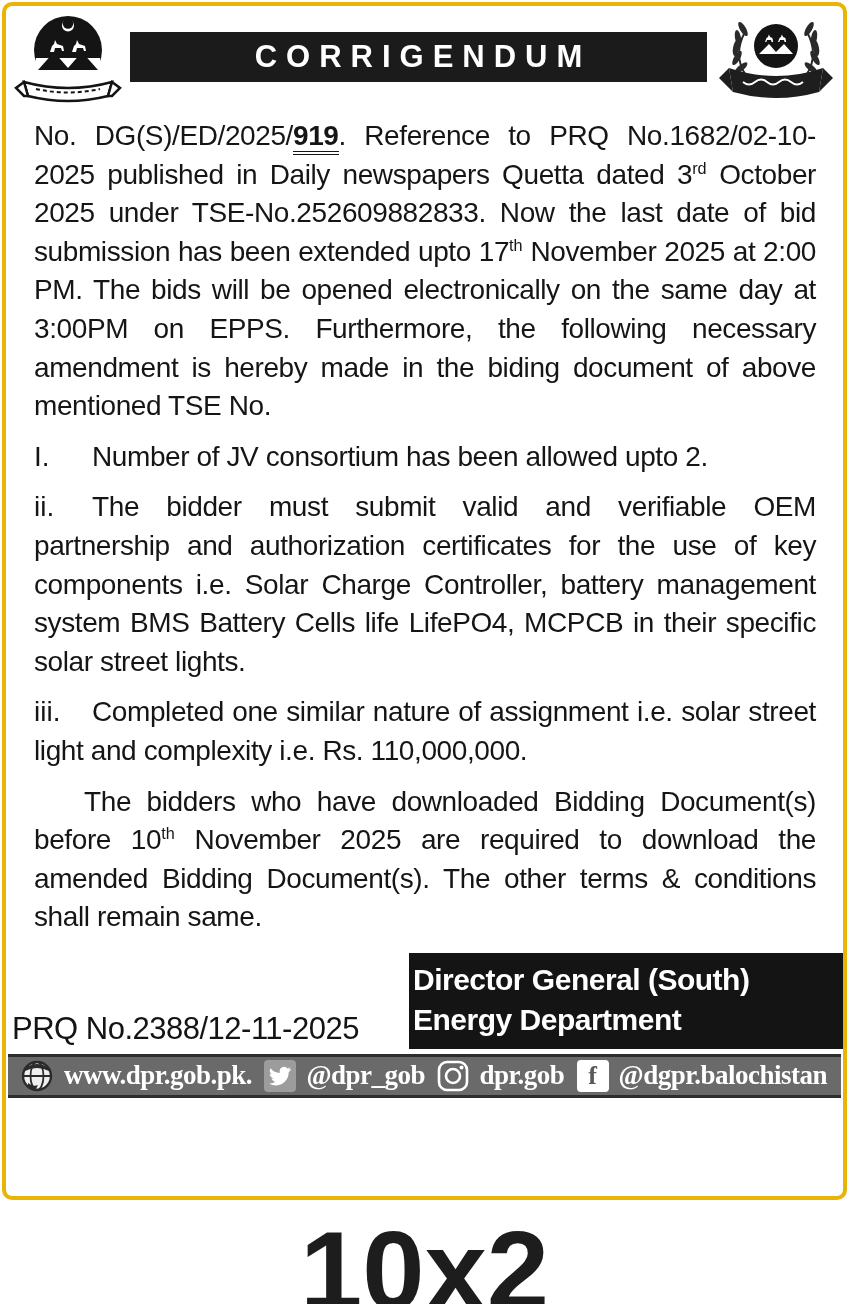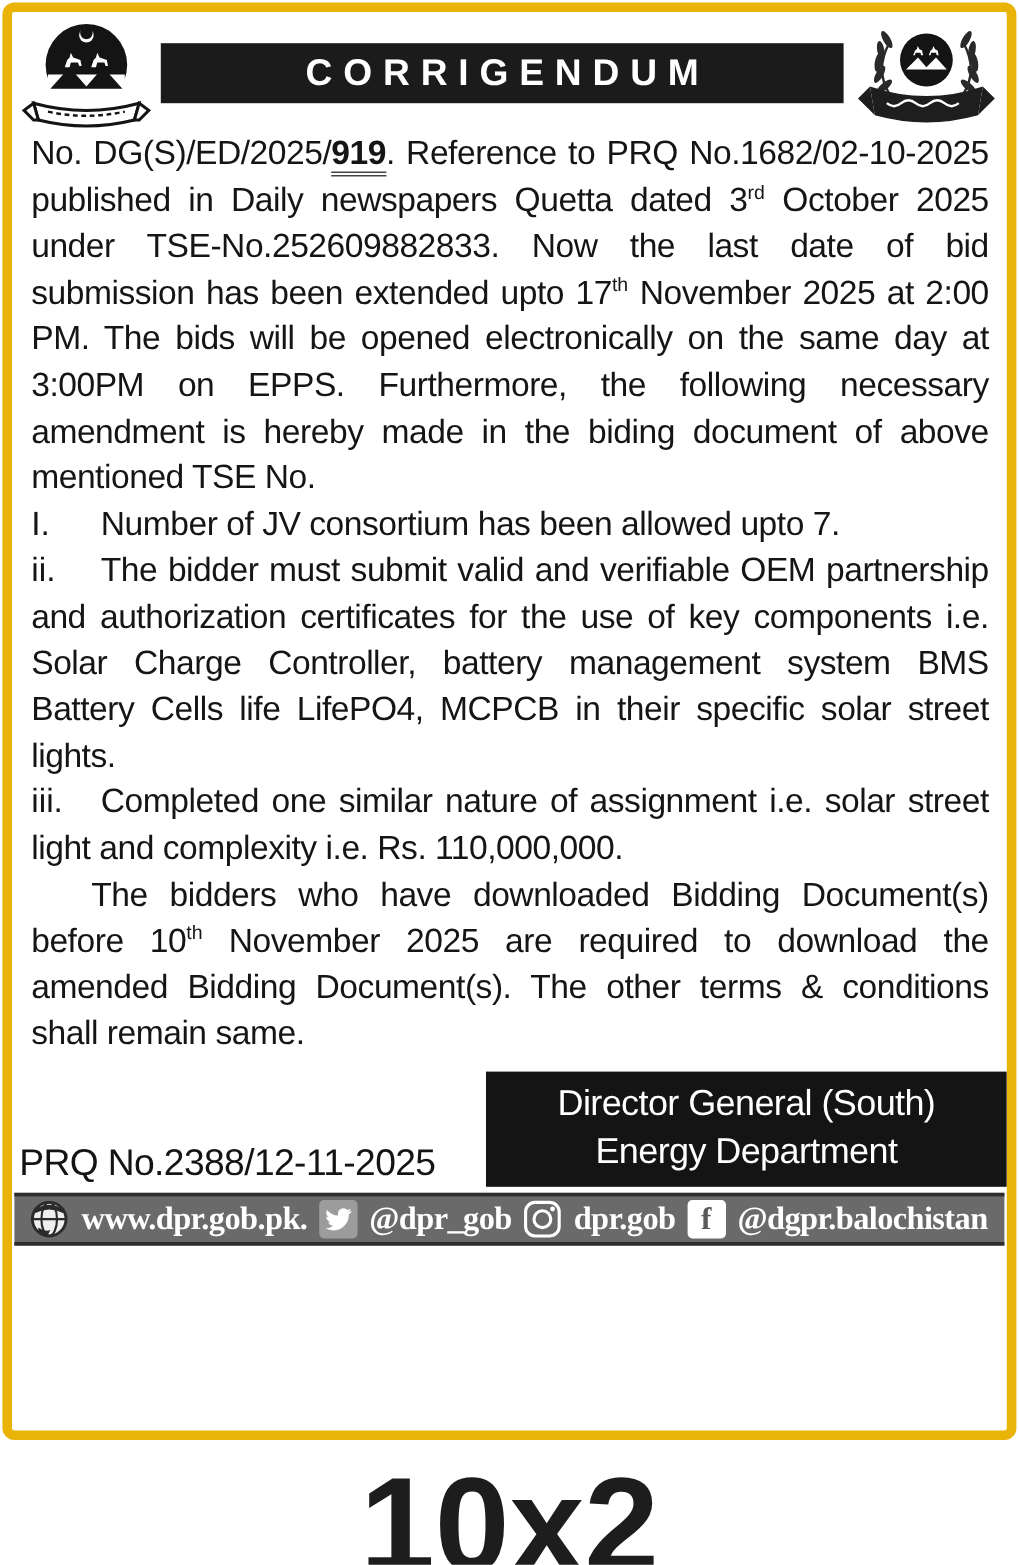--- a/index.html
+++ b/index.html
@@ -14,7 +14,7 @@
   .ad-box {
     position:absolute; left:2px; top:2px;
     width:845px; height:1198px;
-    border:8px solid #eab308;
+    border:4px solid #eab308;
     border-radius:10px;
     background:#ffffff;
     overflow:hidden;

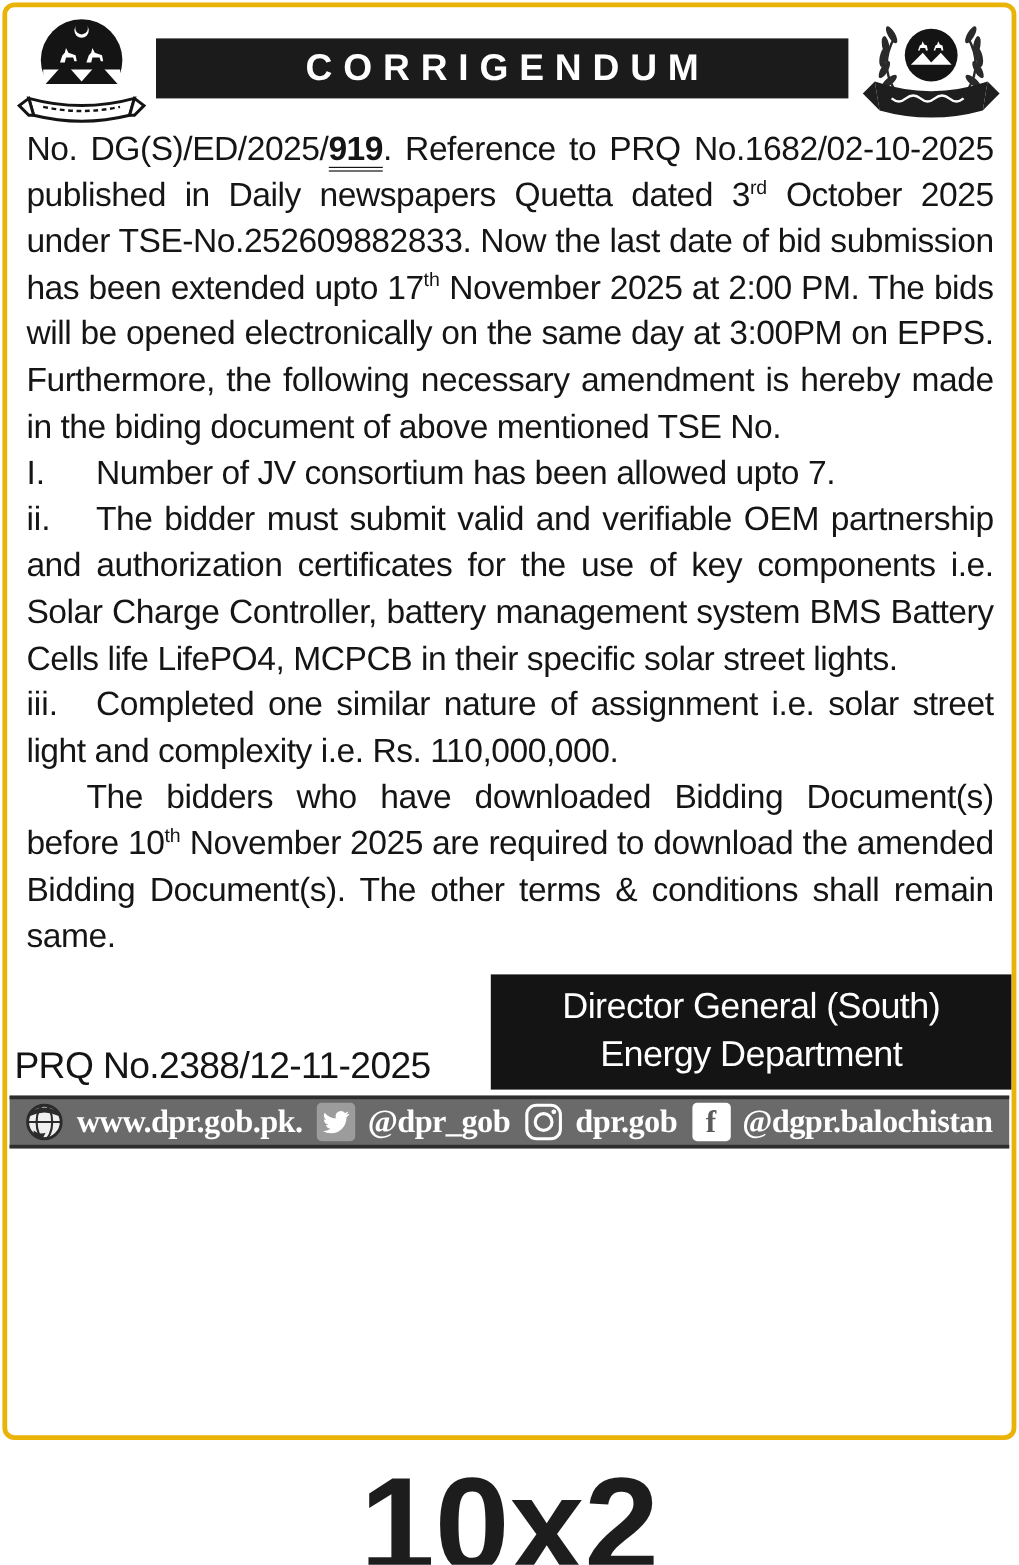--- a/index.html
+++ b/index.html
@@ -40,7 +40,7 @@
     text-align:justify;
     color:#151515;
   }
-  .body-text p { margin:0; }
+  .body-text p { margin:12px; }
   .ref-no { font-weight:bold; border-bottom:4px double #151515; }
   sup.ord { font-size:58%; letter-spacing:0; vertical-align:super; line-height:0; }
   .marker { display:inline-block; width:58px; letter-spacing:0; }

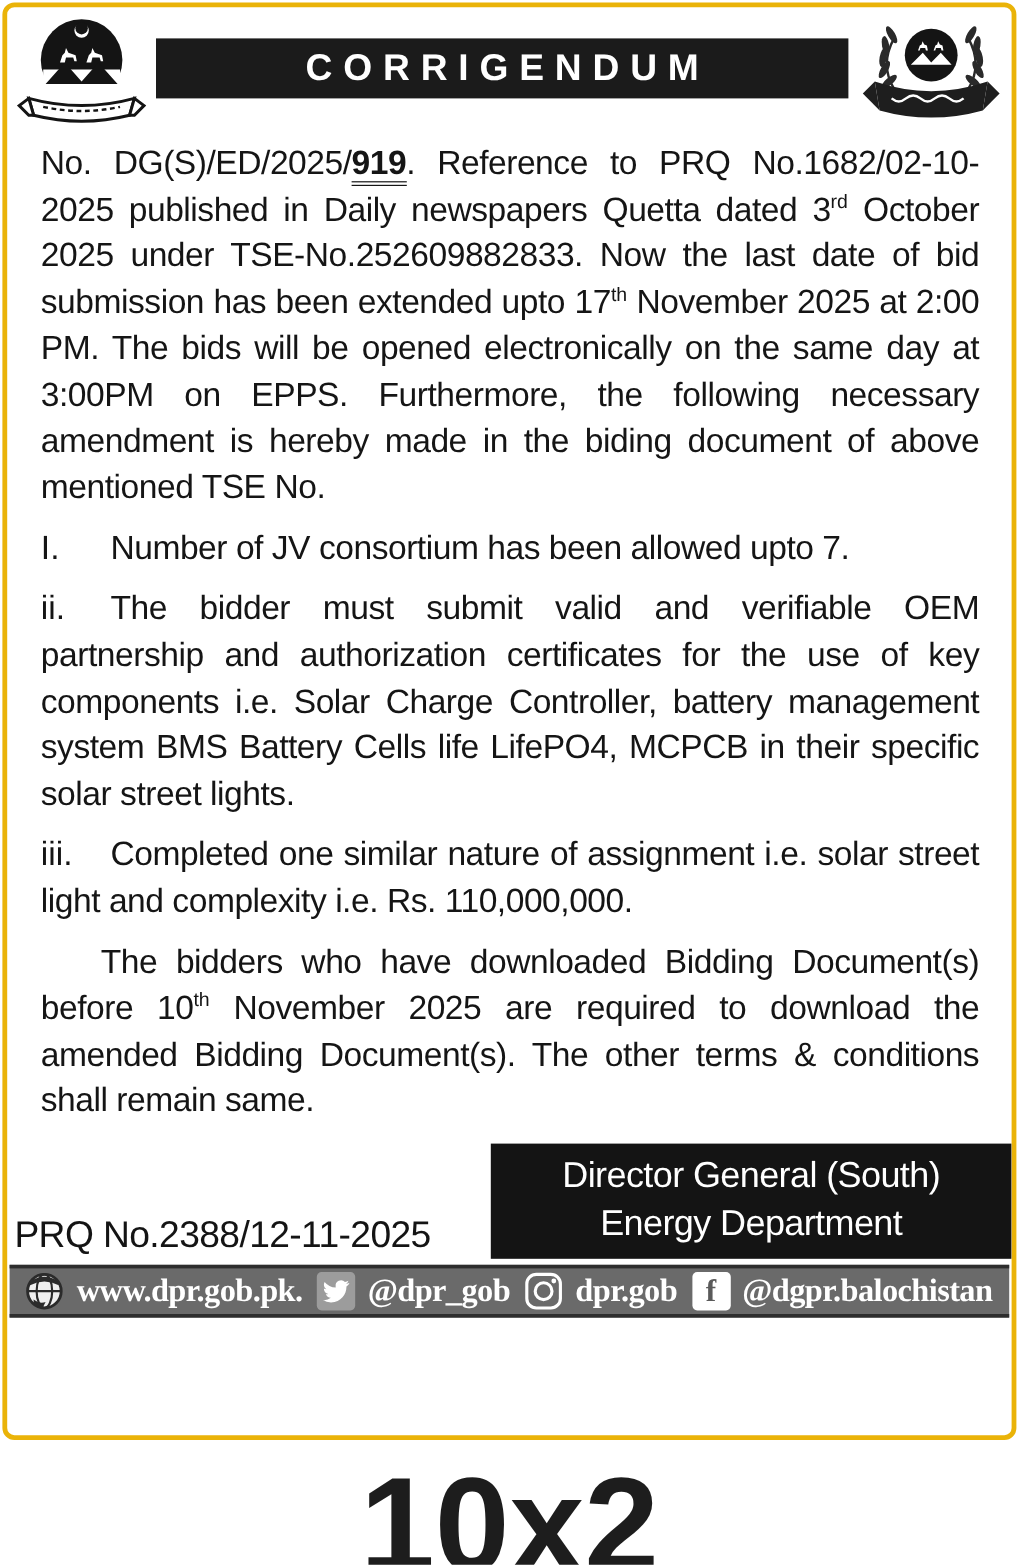--- a/index.html
+++ b/index.html
@@ -155,7 +155,7 @@
   <div class="body-text">
     <p><span>No. DG(S)/ED/2025/</span><span class="ref-no">919</span><span>. Reference to PRQ No.1682/02-10-2025 published in Daily newspapers Quetta dated 3</span><sup class="ord">rd</sup><span> October 2025 under TSE-No.252609882833. Now the last date of bid submission has been extended upto 17</span><sup class="ord">th</sup><span> November 2025 at 2:00 PM. The bids will be opened electronically on the same day at 3:00PM on EPPS. Furthermore, the following necessary amendment is hereby made in the biding document of above mentioned TSE No.</span></p>
 
-    <p><span class="marker">I.</span><span>Number of JV consortium has been allowed upto 7.</span></p>
+    <p><span class="marker">I.</span><span>Number of JV consortium has been allowed upto 2.</span></p>
     <p><span class="marker">ii.</span><span>The bidder must submit valid and verifiable OEM partnership and authorization certificates for the use of key components i.e. Solar Charge Controller, battery management system BMS Battery Cells life LifePO4, MCPCB in their specific solar street lights.</span></p>
     <p><span class="marker">iii.</span><span>Completed one similar nature of assignment i.e. solar street light and complexity i.e. Rs. 110,000,000.</span></p>
 

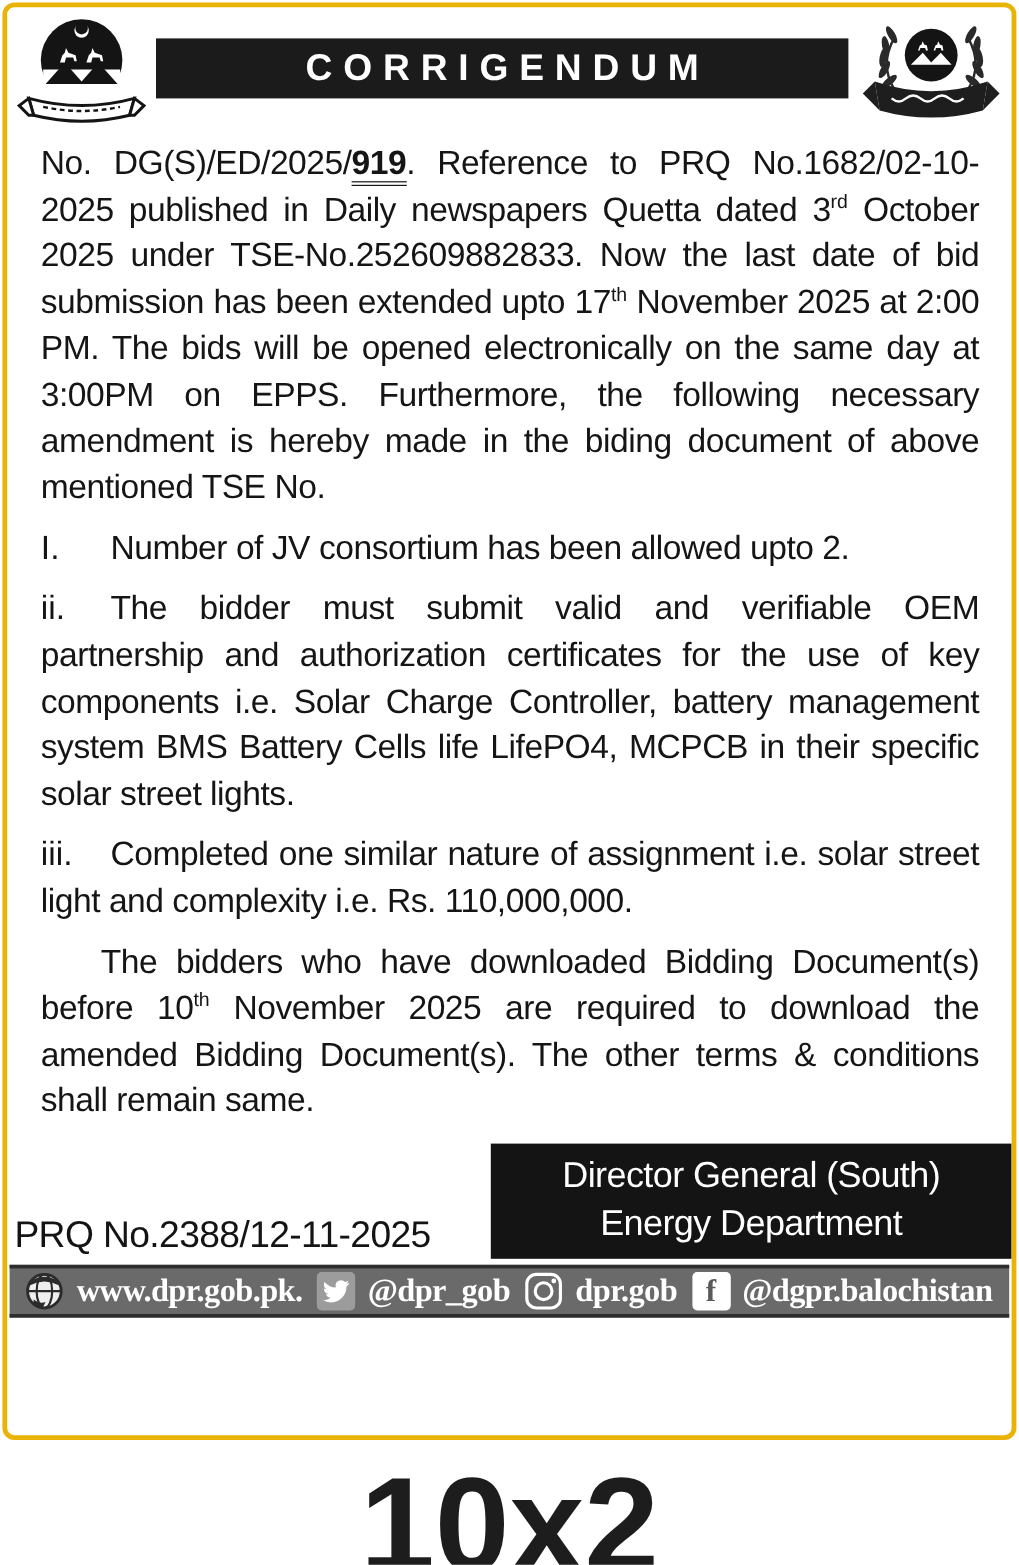--- a/index.html
+++ b/index.html
@@ -53,7 +53,7 @@
   .prq { font-weight:normal; font-size:31px; letter-spacing:-0.5px; margin-bottom:2px; white-space:nowrap; }
   .sig-box {
     width:434px; background:#141414; color:#ffffff;
-    text-align:center; font-weight:normal;
+    text-align:left; font-weight:bold;
     font-size:30px; line-height:40px;
     padding:7px 4px 9px 4px;
     letter-spacing:-0.5px;

